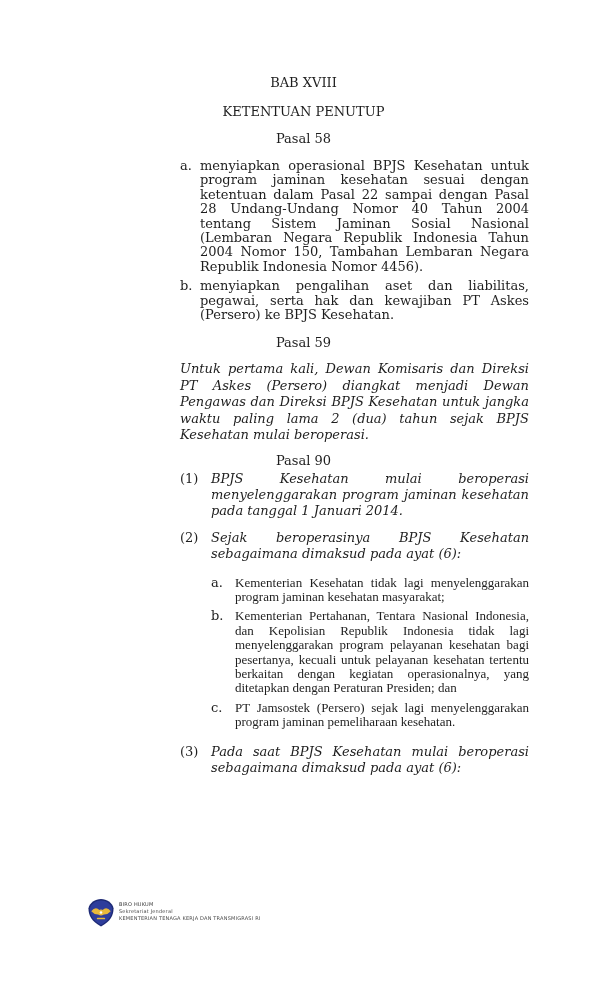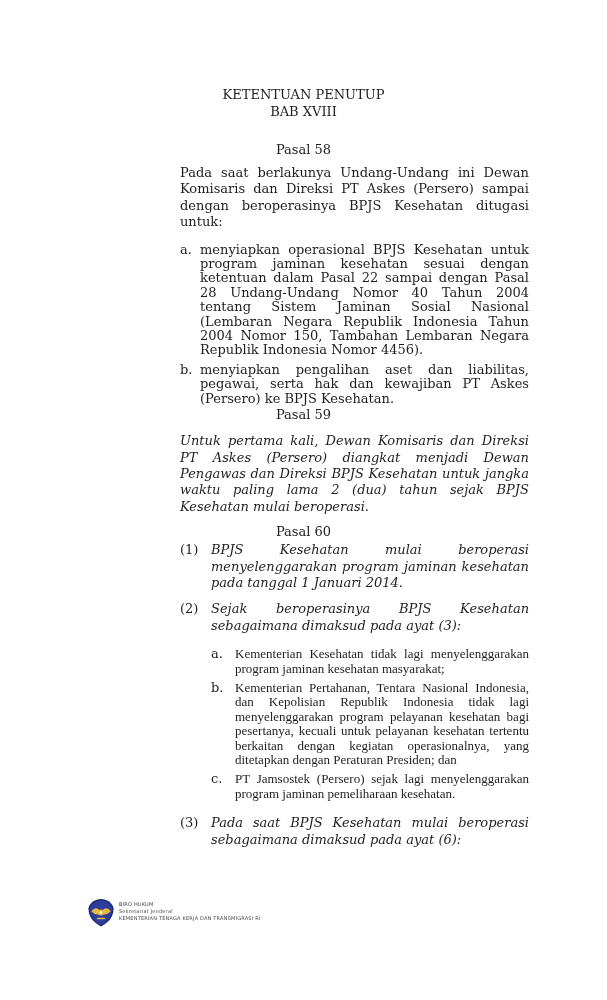--- a/index.html
+++ b/index.html
@@ -57,8 +57,8 @@
 <div class="page" style="background: rgb(255, 255, 255); color: rgb(30, 30, 30);">
   <div class="content">
 
+    <div class="h">BAB XVIII</div>
     <div class="h h-ketentuan">KETENTUAN PENUTUP</div>
-    <div class="h">BAB XVIII</div>
 
     <div class="h h-p58">Pasal 58</div>
     <p class="para">Pada saat berlakunya Undang-Undang ini Dewan Komisaris dan Direksi PT Askes (Persero) sampai dengan beroperasinya BPJS Kesehatan ditugasi untuk:</p>

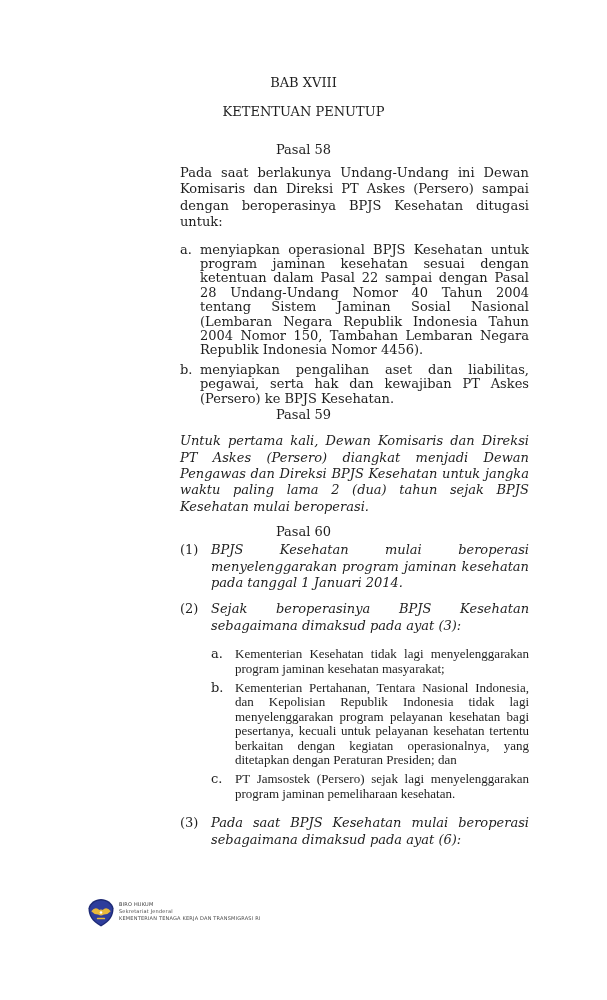--- a/index.html
+++ b/index.html
@@ -17,7 +17,7 @@
   .content{padding-top:74px;}
   .h{text-align:center;line-height:17px;}
   .h-ketentuan{margin-top:12px;}
-  .h-p58{margin-top:21px;}
+  .h-p58{margin-top:10px;}
   .h-p59{}
   .h-p60{margin-top:8px;}
   .para{margin:7px 78px 0 180px;text-align:justify;line-height:16.4px;}

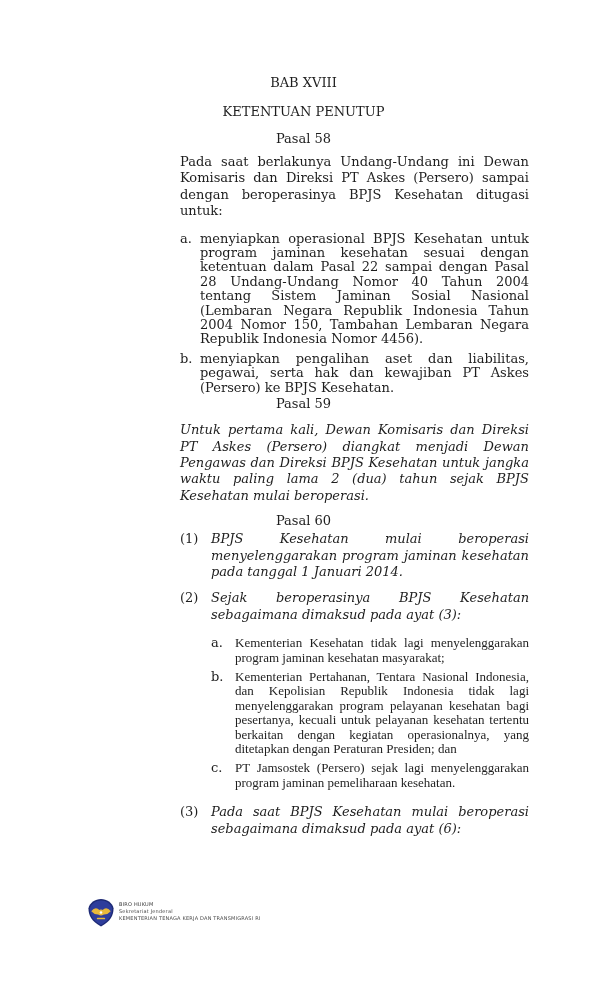--- a/index.html
+++ b/index.html
@@ -61,7 +61,6 @@
     <div class="h h-ketentuan">KETENTUAN PENUTUP</div>
 
     <div class="h h-p58">Pasal 58</div>
-    <p class="para">Pada saat berlakunya Undang-Undang ini Dewan Komisaris dan Direksi PT Askes (Persero) sampai dengan beroperasinya BPJS Kesehatan ditugasi untuk:</p>
 
     <div class="alist">
       <div class="ali">

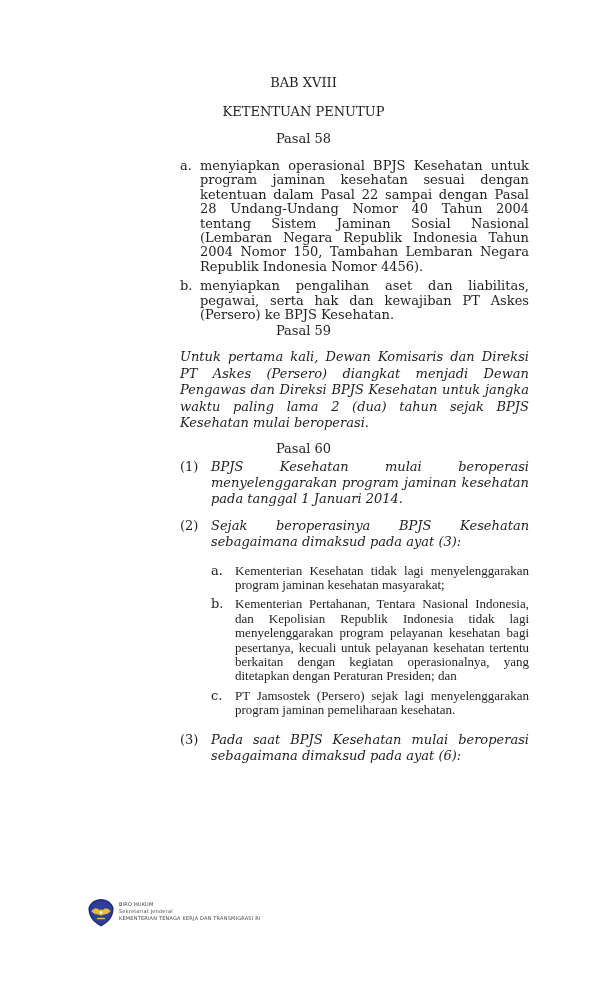--- a/index.html
+++ b/index.html
@@ -18,7 +18,7 @@
   .h{text-align:center;line-height:17px;}
   .h-ketentuan{margin-top:12px;}
   .h-p58{margin-top:10px;}
-  .h-p59{}
+  .h-p59{margin-top:12px;}
   .h-p60{margin-top:8px;}
   .para{margin:7px 78px 0 180px;text-align:justify;line-height:16.4px;}
   .para59{margin-top:10px;font-style:italic;}

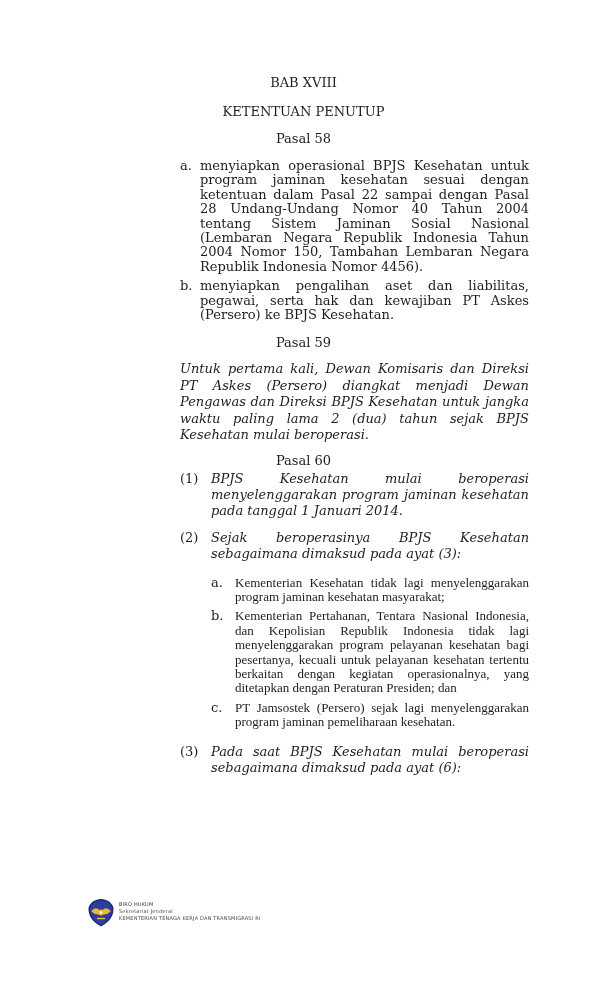--- a/index.html
+++ b/index.html
@@ -76,7 +76,7 @@
     <div class="h h-p59">Pasal 59</div>
     <p class="para para59">Untuk pertama kali, Dewan Komisaris dan Direksi PT Askes (Persero) diangkat menjadi Dewan Pengawas dan Direksi BPJS Kesehatan untuk jangka waktu paling lama 2 (dua) tahun sejak BPJS Kesehatan mulai beroperasi.</p>
 
-    <div class="h h-p60">Pasal 60</div>
+    <div class="h h-p60">Pasal 90</div>
 
     <div class="nlist">
 

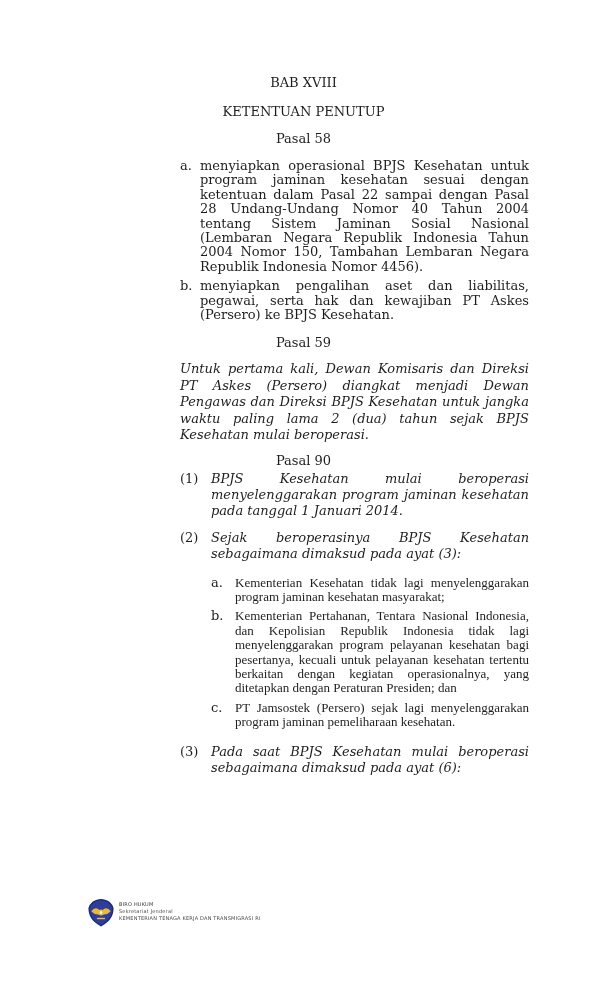--- a/index.html
+++ b/index.html
@@ -90,7 +90,7 @@
       <div class="nli">
         <span class="mk">(2)</span>
         <div class="wrap">
-          <div class="ntx">Sejak beroperasinya BPJS Kesehatan sebagaimana dimaksud pada ayat (3):</div>
+          <div class="ntx">Sejak beroperasinya BPJS Kesehatan sebagaimana dimaksud pada ayat (6):</div>
           <div class="sublist">
             <div class="sli">
               <span class="mk">a.</span>

